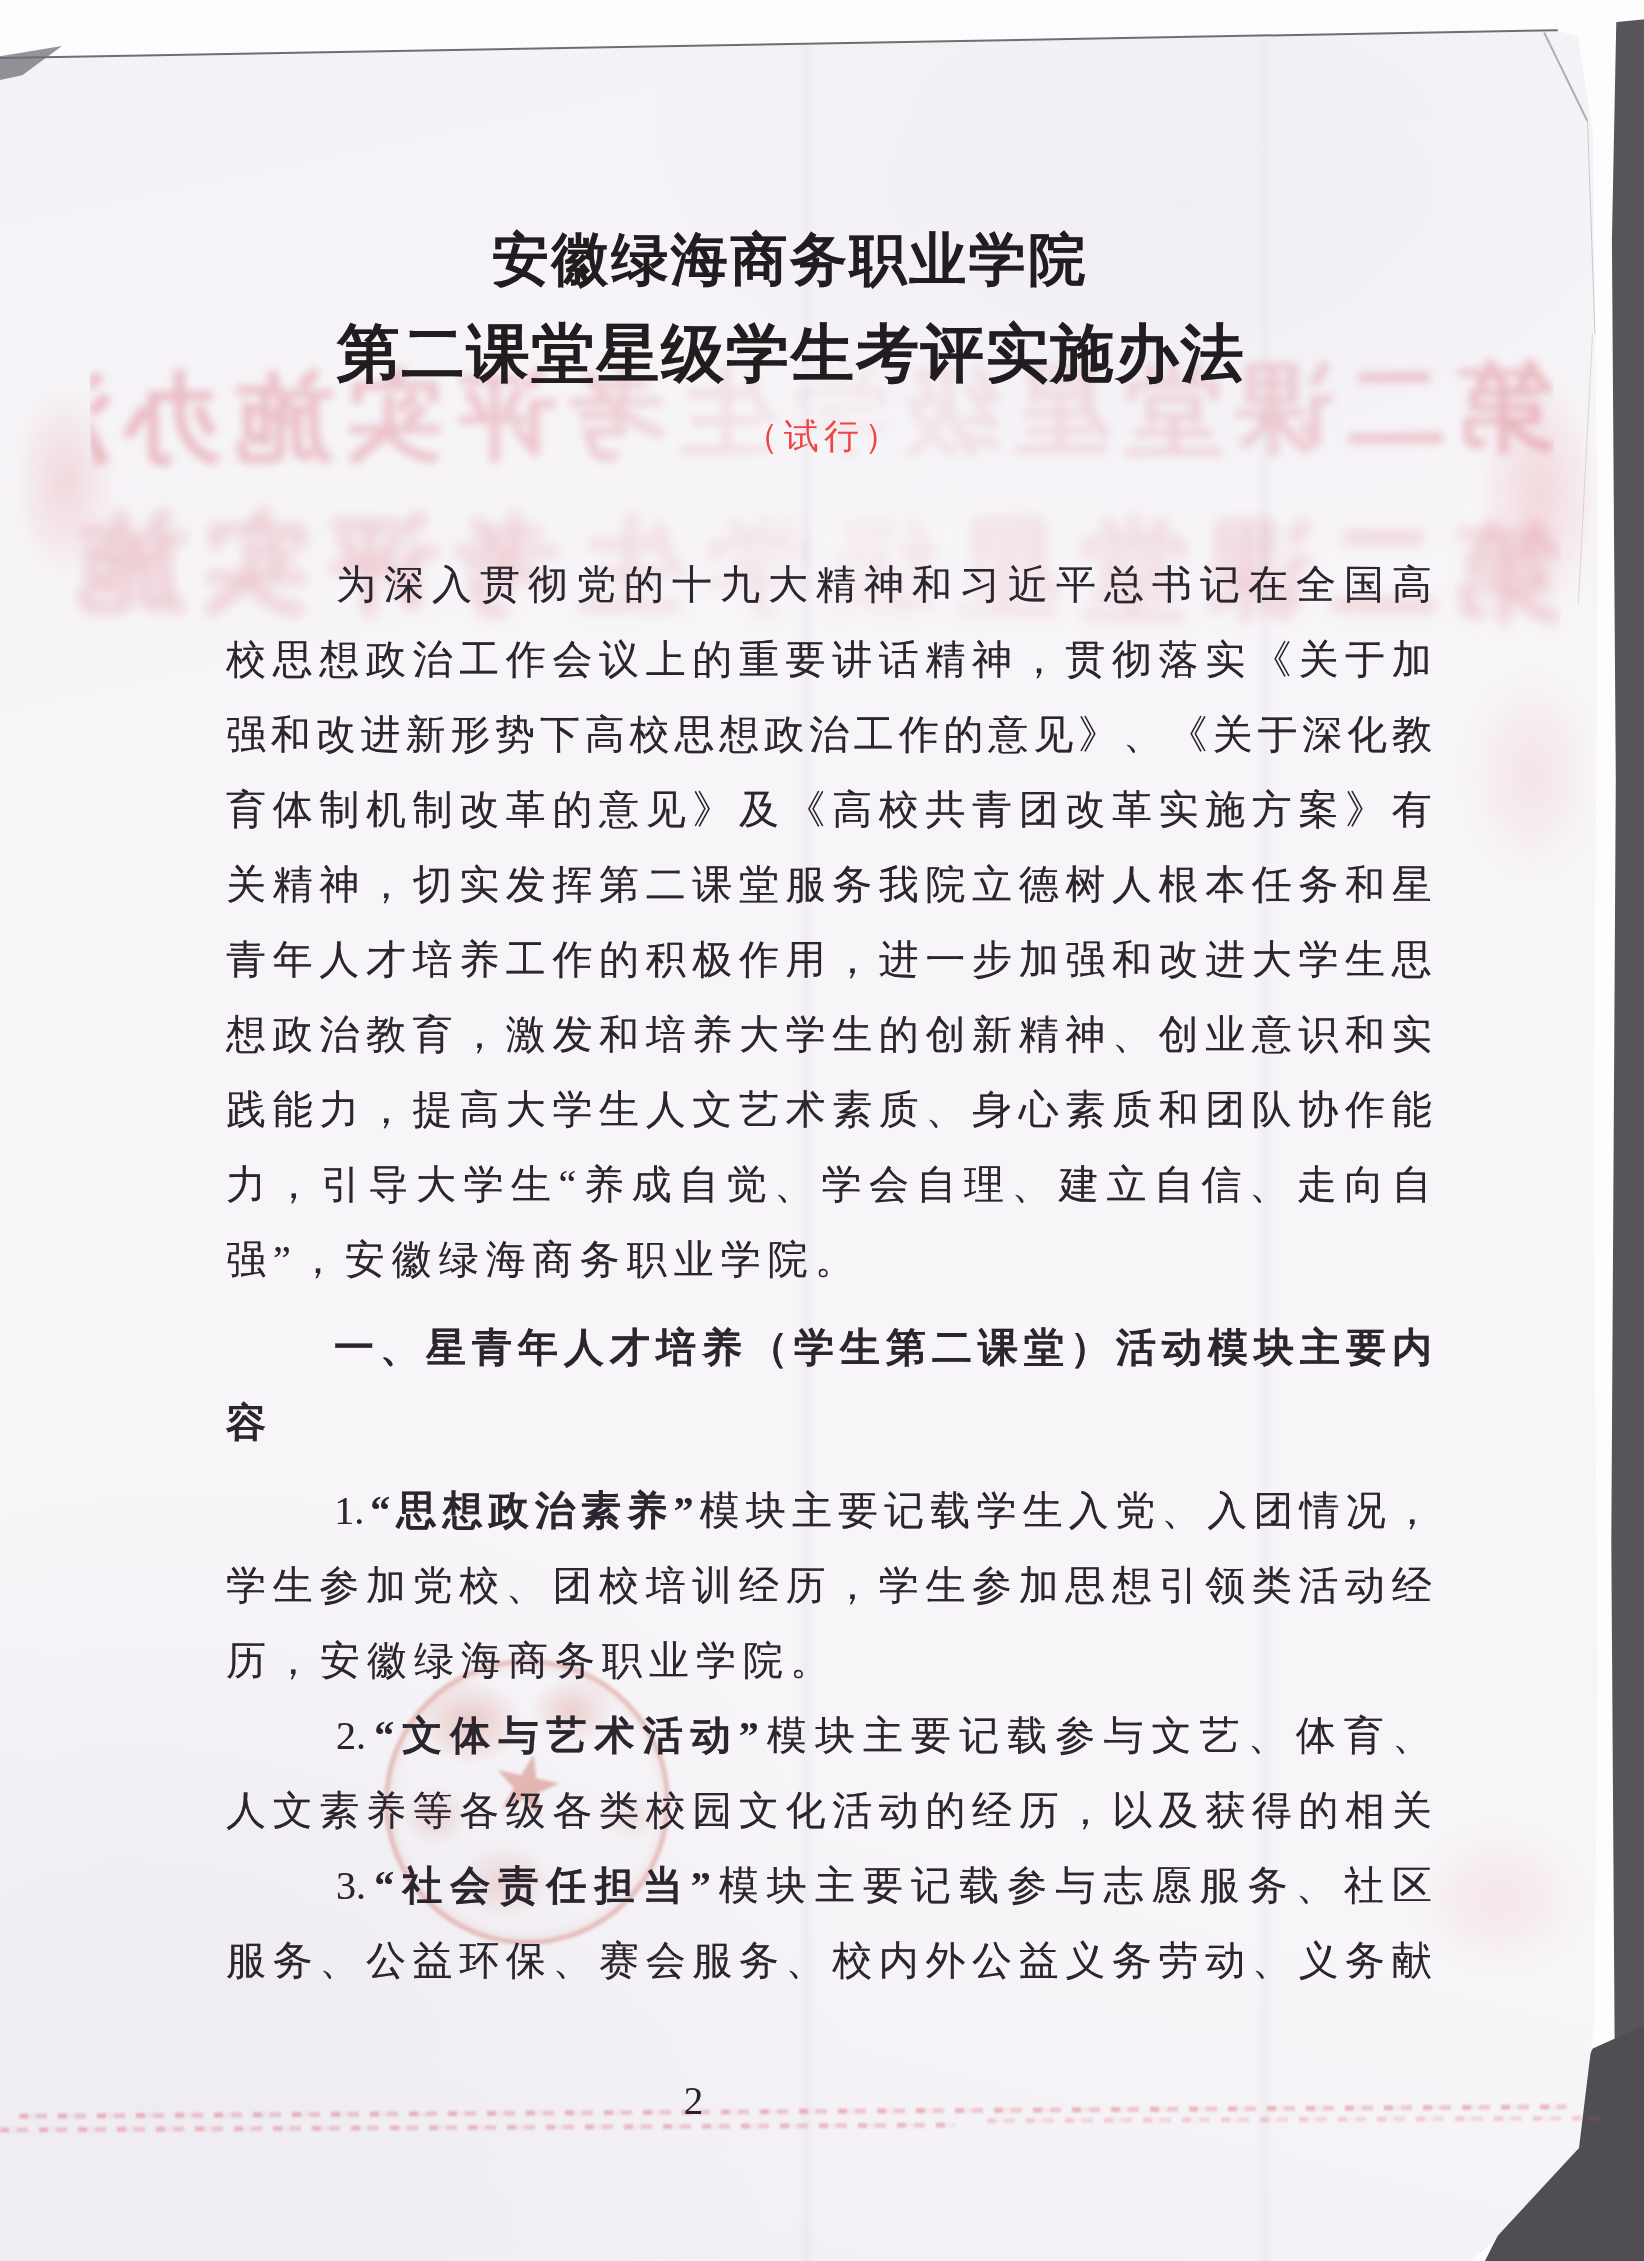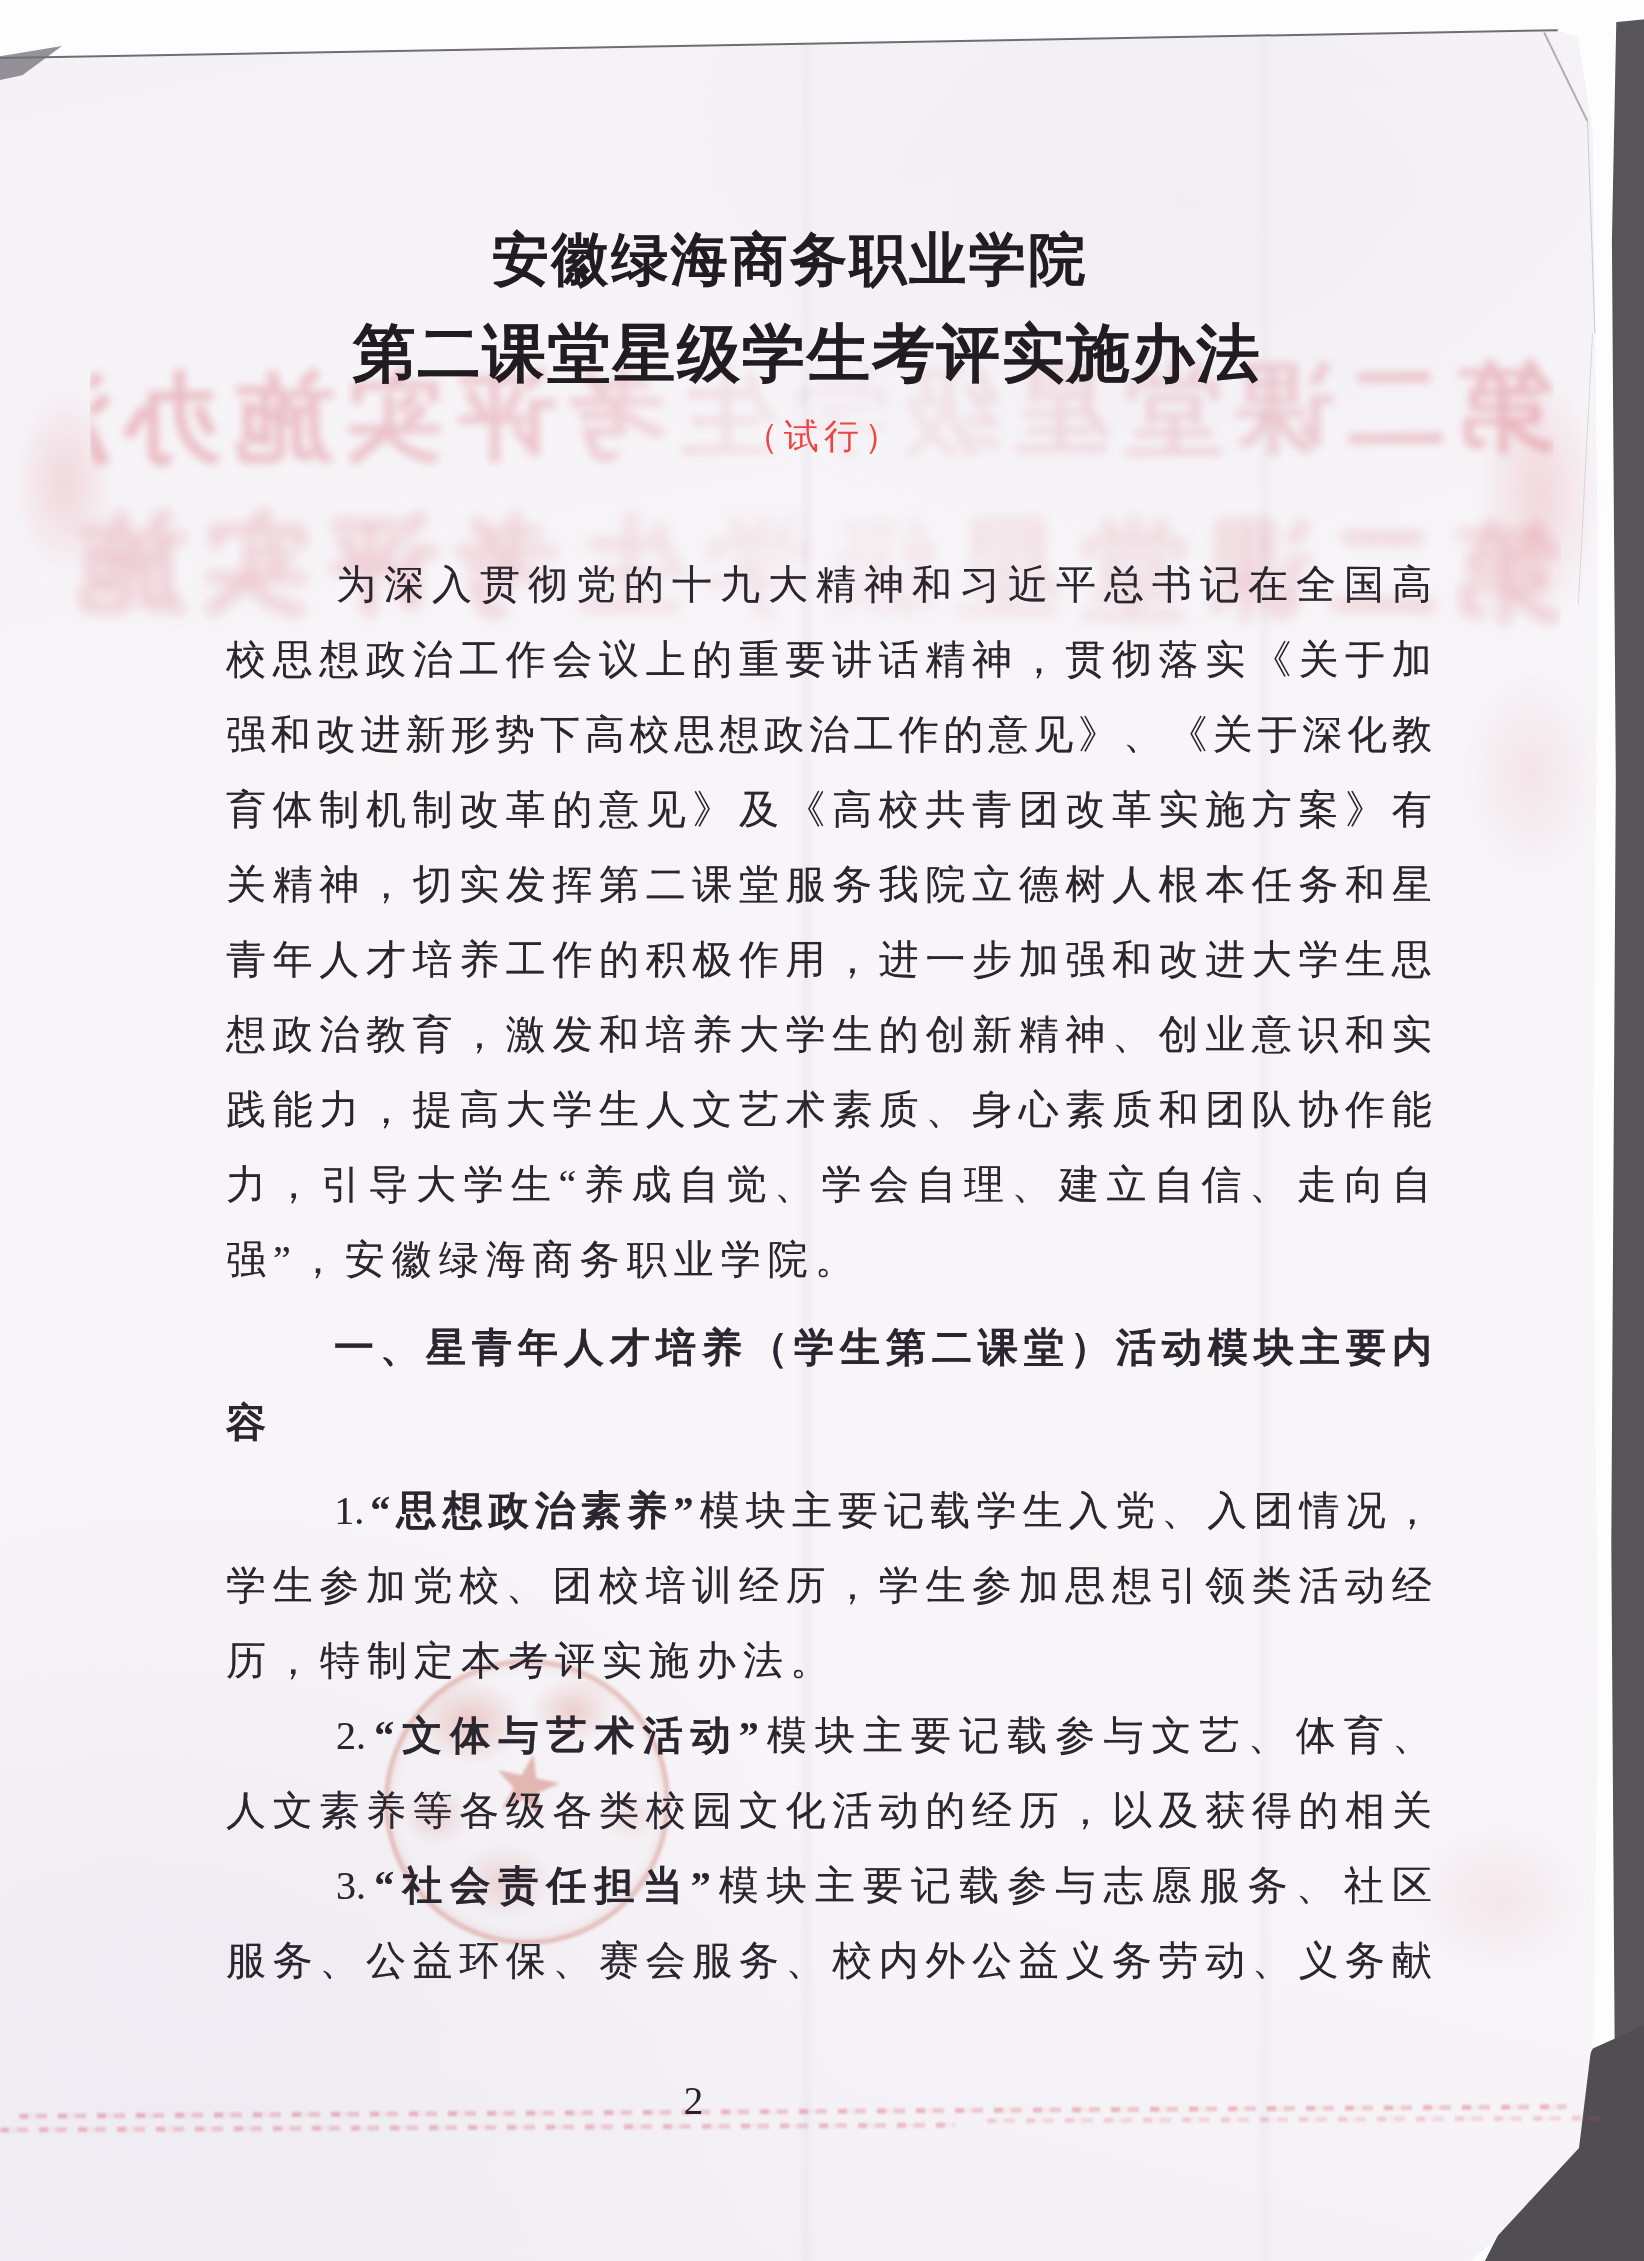--- a/index.html
+++ b/index.html
@@ -116,7 +116,7 @@
   .title2{
     position:absolute;left:791px;top:311px;transform:translateX(-50%);
     font-size:63px;font-weight:bold;letter-spacing:1.9px;white-space:nowrap;
-    color:#211c20;text-shadow:0 0 0.6px rgba(33,28,32,.55);margin-left:16px;
+    color:#211c20;text-shadow:0 0 0.6px rgba(33,28,32,.55);
   }
   .subtitle{
     position:absolute;left:824px;top:413px;transform:translateX(-50%);

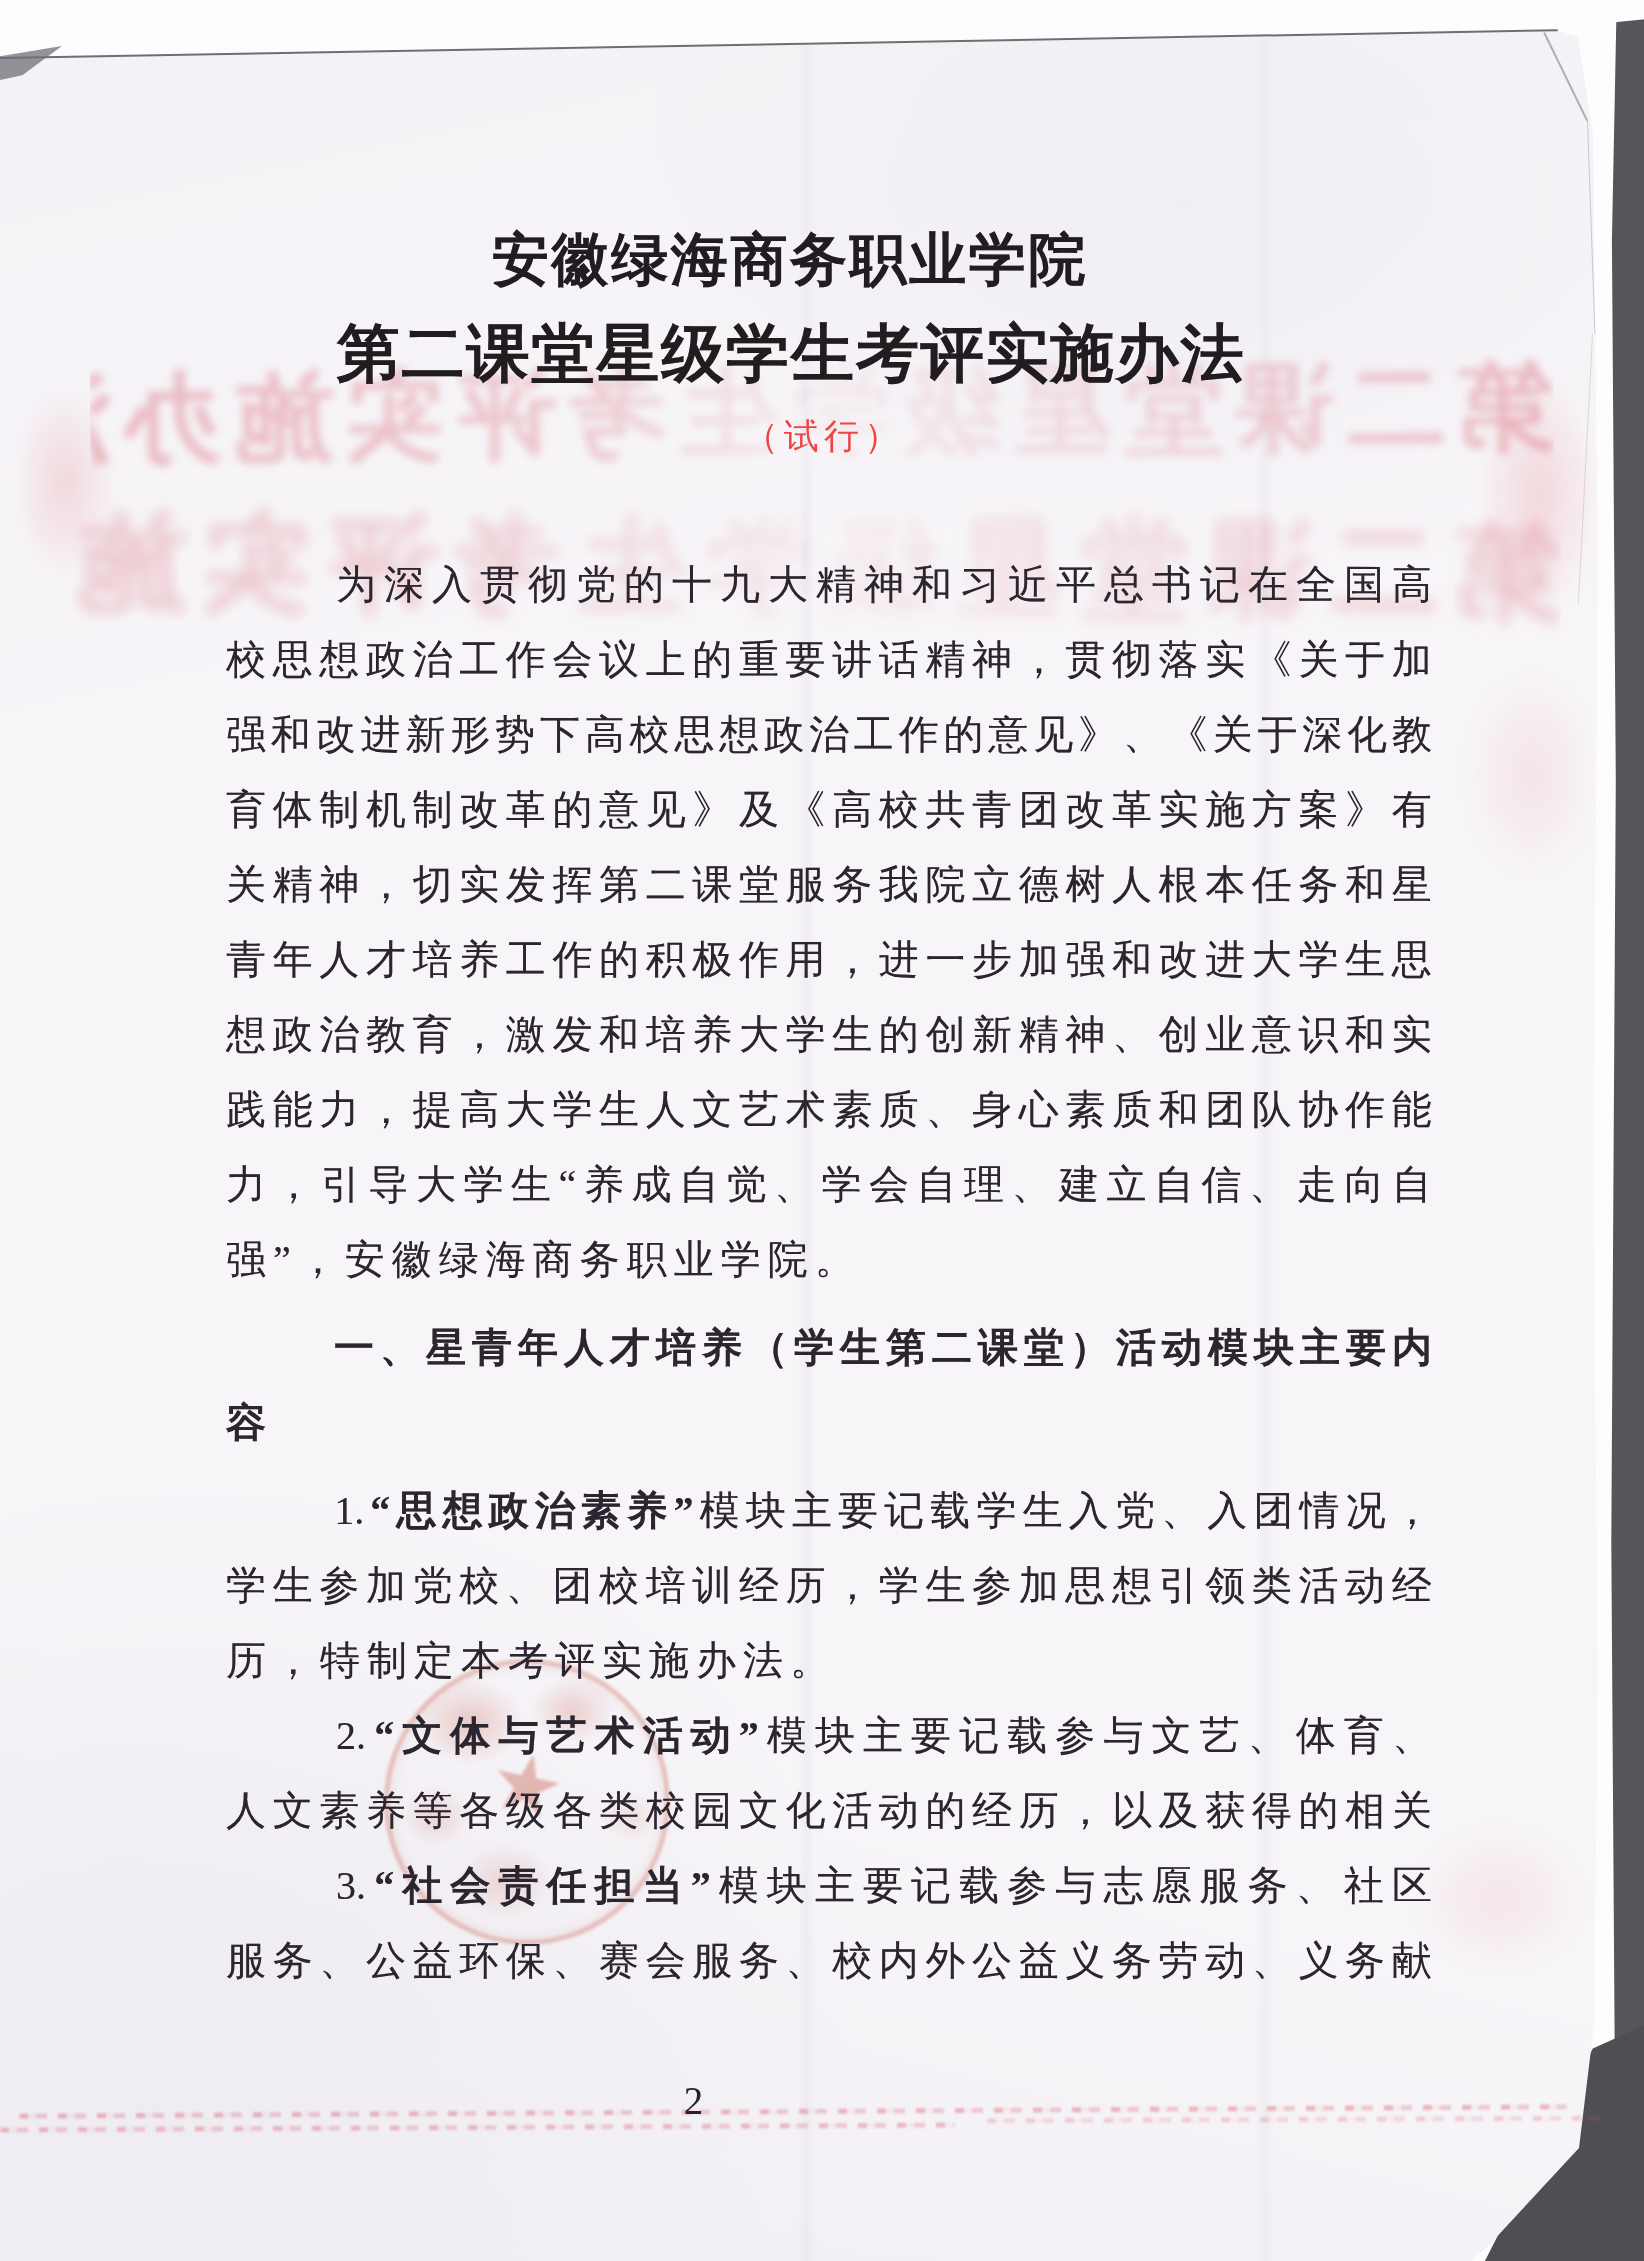--- a/index.html
+++ b/index.html
@@ -509,7 +509,7 @@
           <span>动</span>
           <span>经</span>
         </div>
-        <div class="line nofill"><span>历，特制定本考评实施办法。</span></div>
+        <div class="line nofill"><span>历，安徽绿海商务职业学院。</span></div>
         <div class="line fill">
           <span class="ind"></span>
           <span>2.</span>

